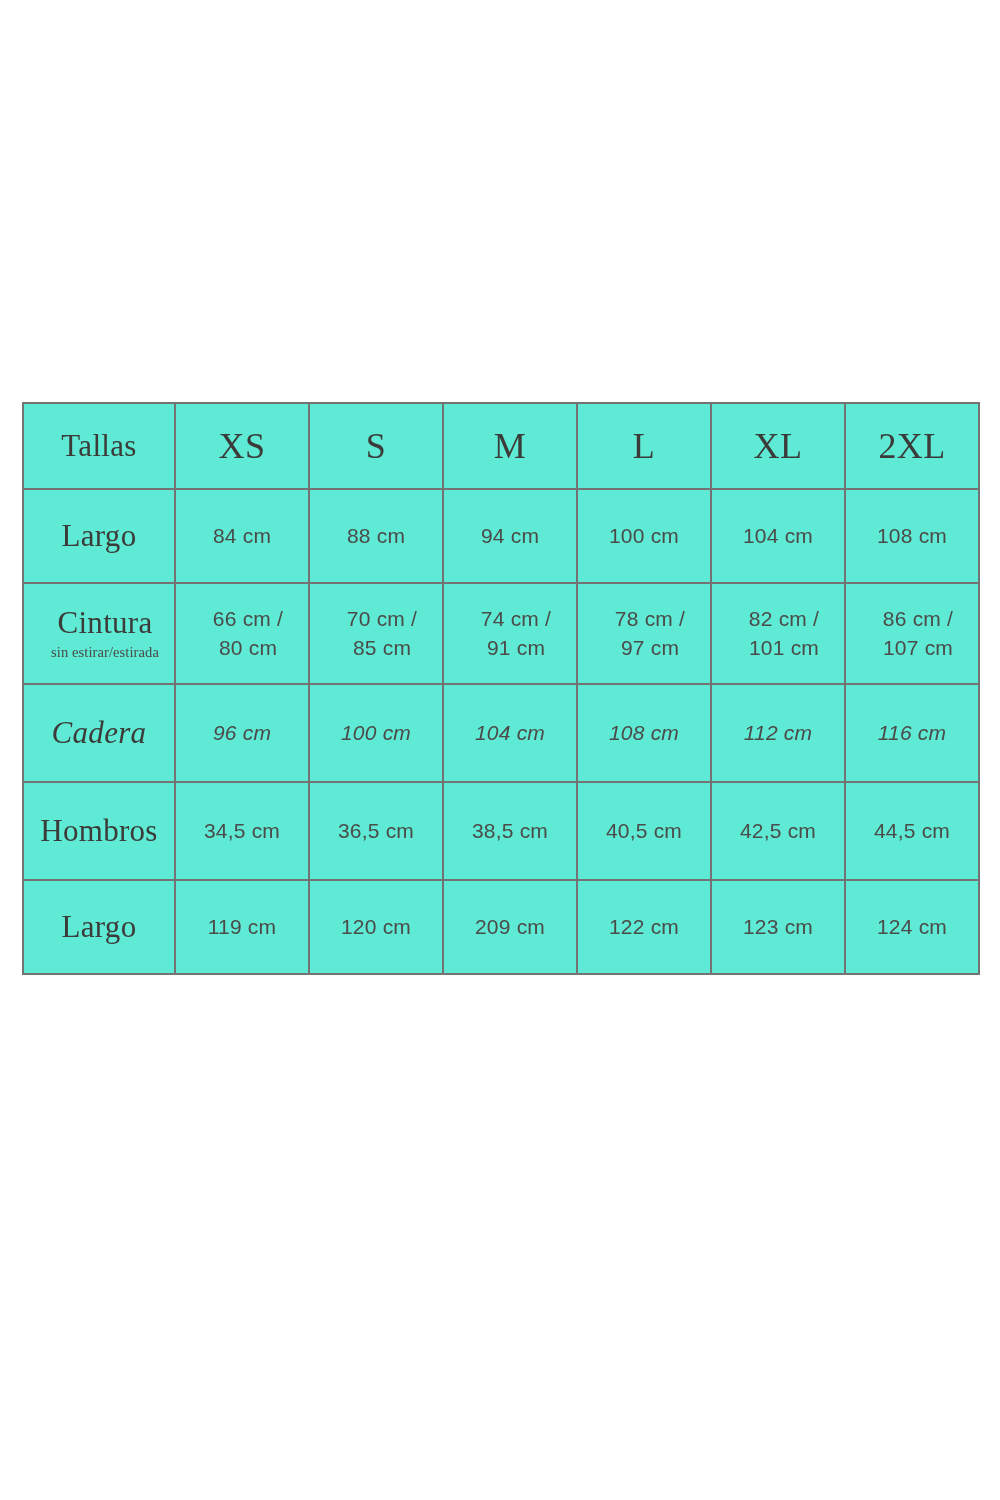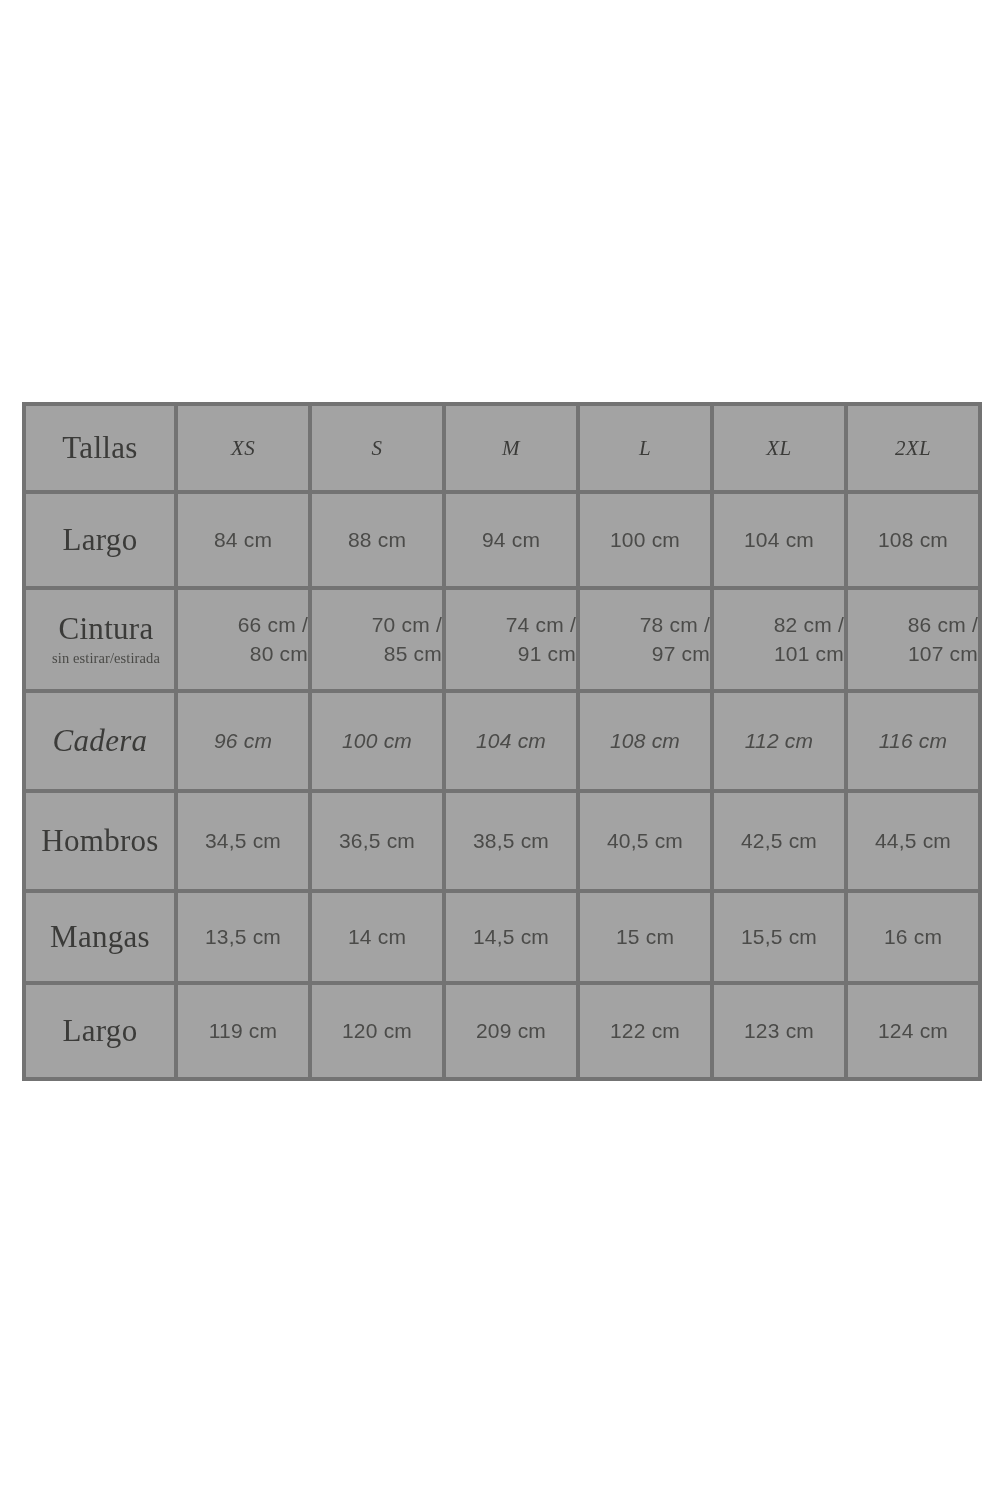--- a/index.html
+++ b/index.html
@@ -28,11 +28,11 @@
   }
   table.size-table td,
   table.size-table th {
-    border: 4px solid #737373;
+    border: 2px solid #737373;
     text-align: center;
     vertical-align: middle;
     padding: 0;
-    background: #a3a3a3;
+    background: #5eead4;
   }
   
   tr.r-head td { height: 84px; }

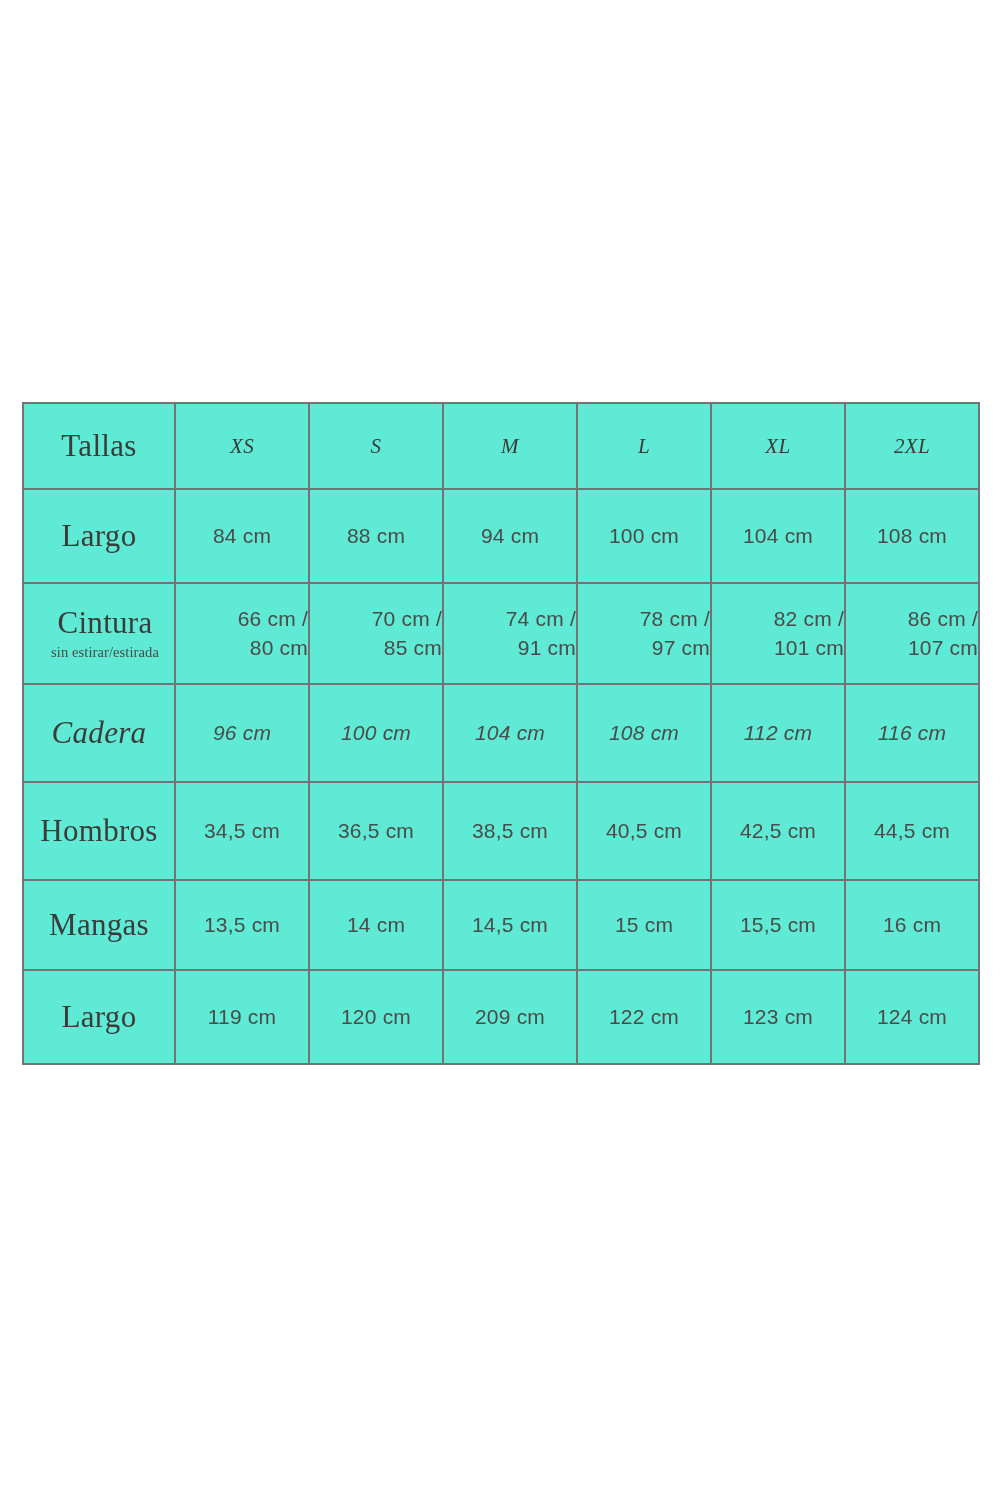--- a/index.html
+++ b/index.html
@@ -64,10 +64,9 @@
   }
   .sizehead {
     font-family: "Liberation Serif", serif;
-    font-size: 21px;
+    font-size: 36px;
     color: #3b3b39;
     letter-spacing: 0.4px;
-    font-style: italic;
   }
   .cellval {
     font-family: "Liberation Sans", sans-serif;

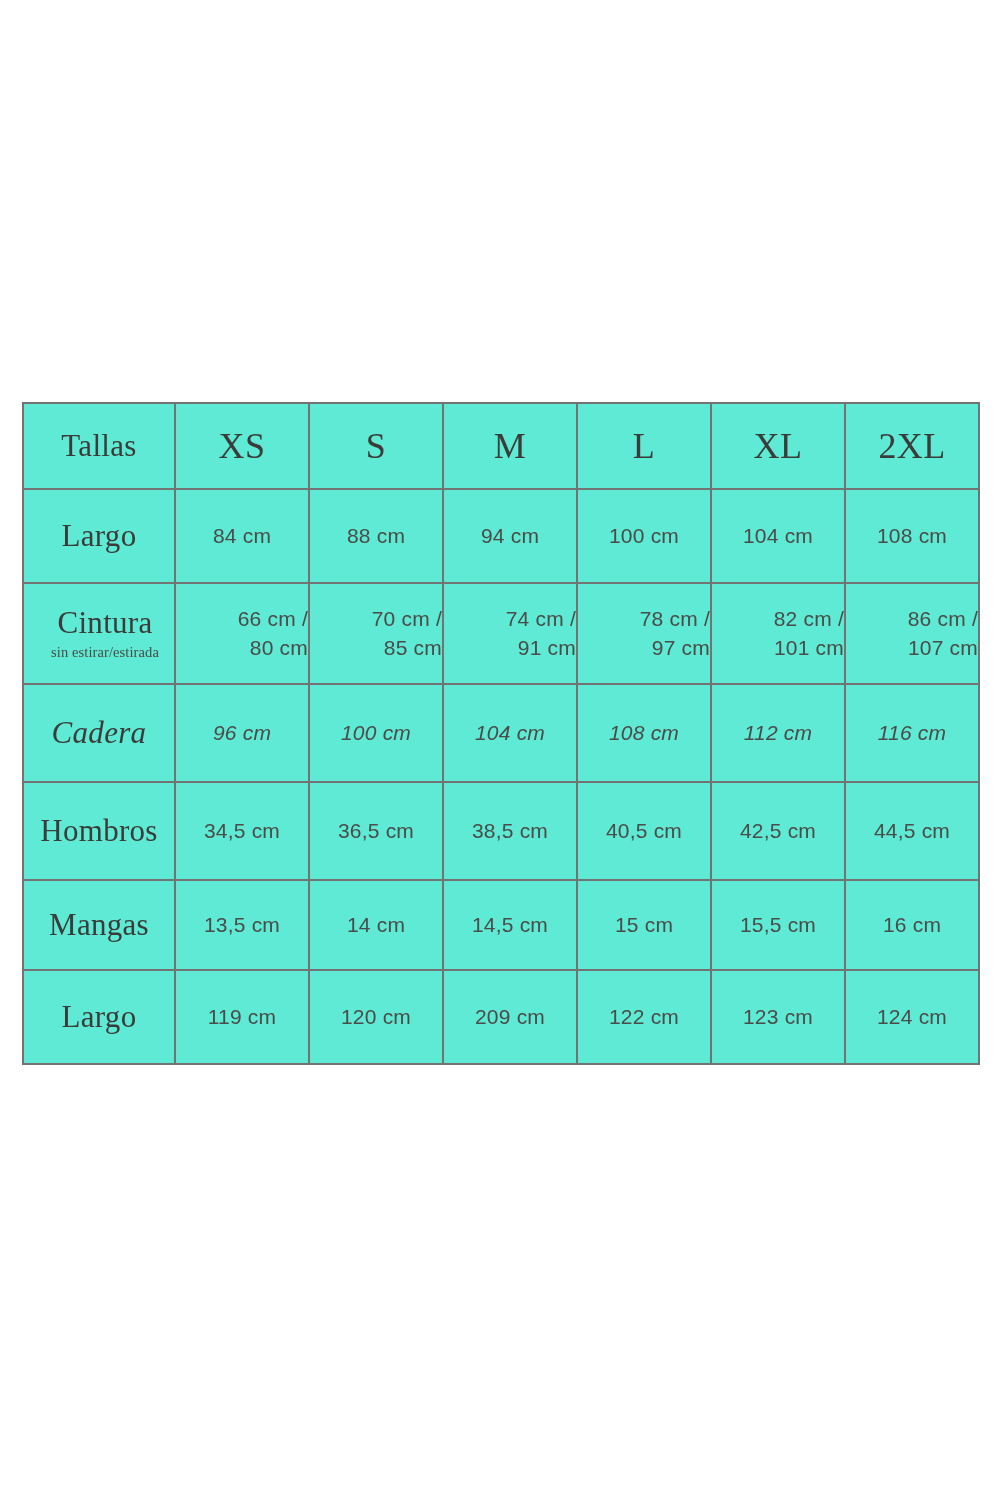--- a/index.html
+++ b/index.html
@@ -77,7 +77,7 @@
     font-weight: 300;
     margin-left: 24px;
   }
-  .cellval .ln { display: block; text-align: right; }
+  .cellval .ln { display: block; }
 </style>
 </head>
 <body>

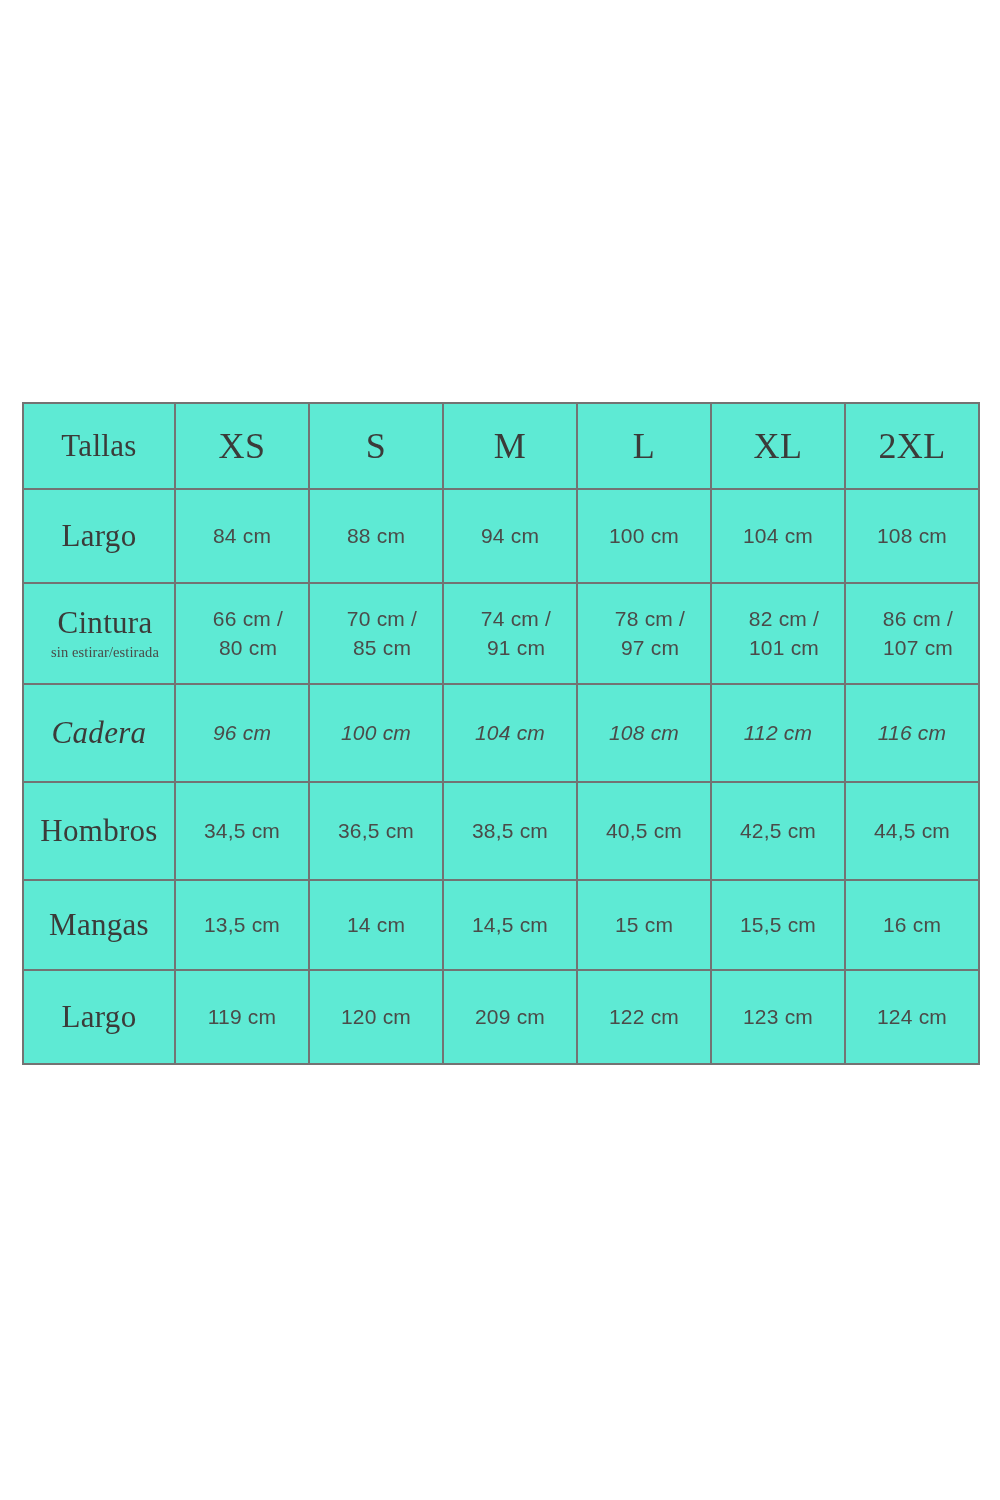--- a/index.html
+++ b/index.html
@@ -165,15 +165,6 @@
         <td class="cellval">44,5 cm</td>
       </tr>
 
-      <tr class="r-mangas">
-        <td class="rowlabel">Mangas</td>
-        <td class="cellval">13,5 cm</td>
-        <td class="cellval">14 cm</td>
-        <td class="cellval">14,5 cm</td>
-        <td class="cellval">15 cm</td>
-        <td class="cellval">15,5 cm</td>
-        <td class="cellval">16 cm</td>
-      </tr>
 
       <tr class="r-largo">
         <td class="rowlabel">Largo</td>

